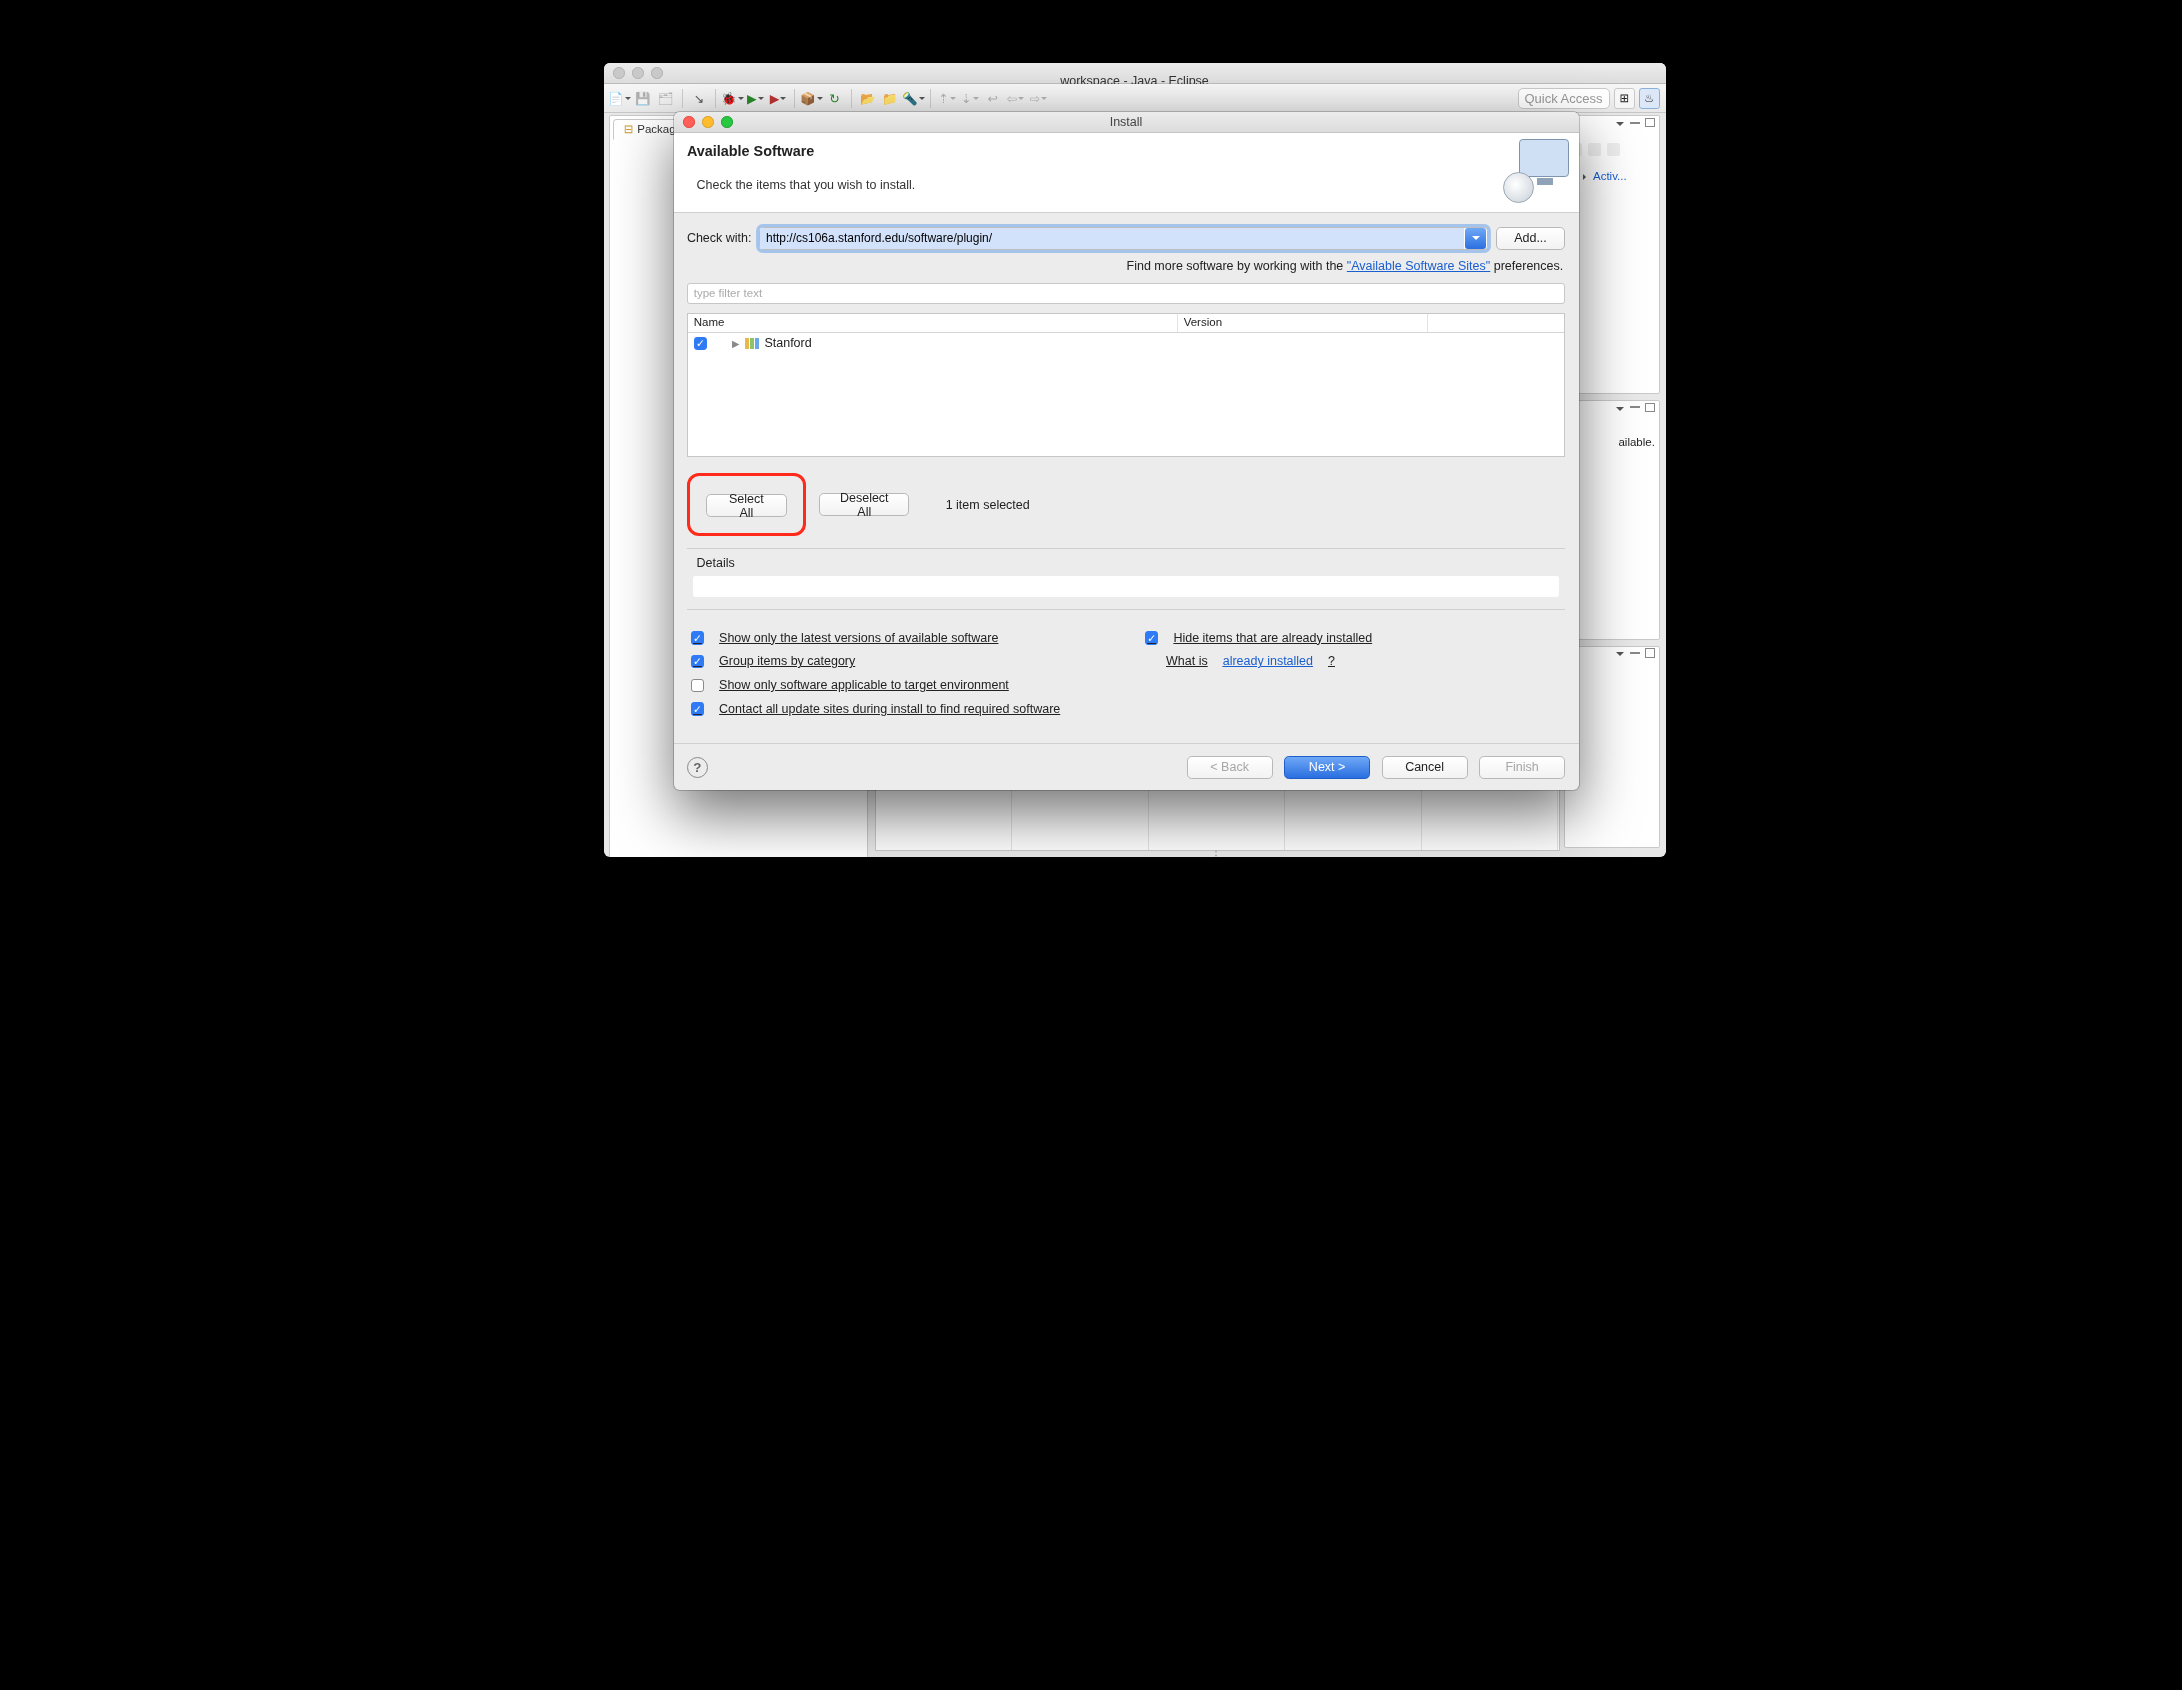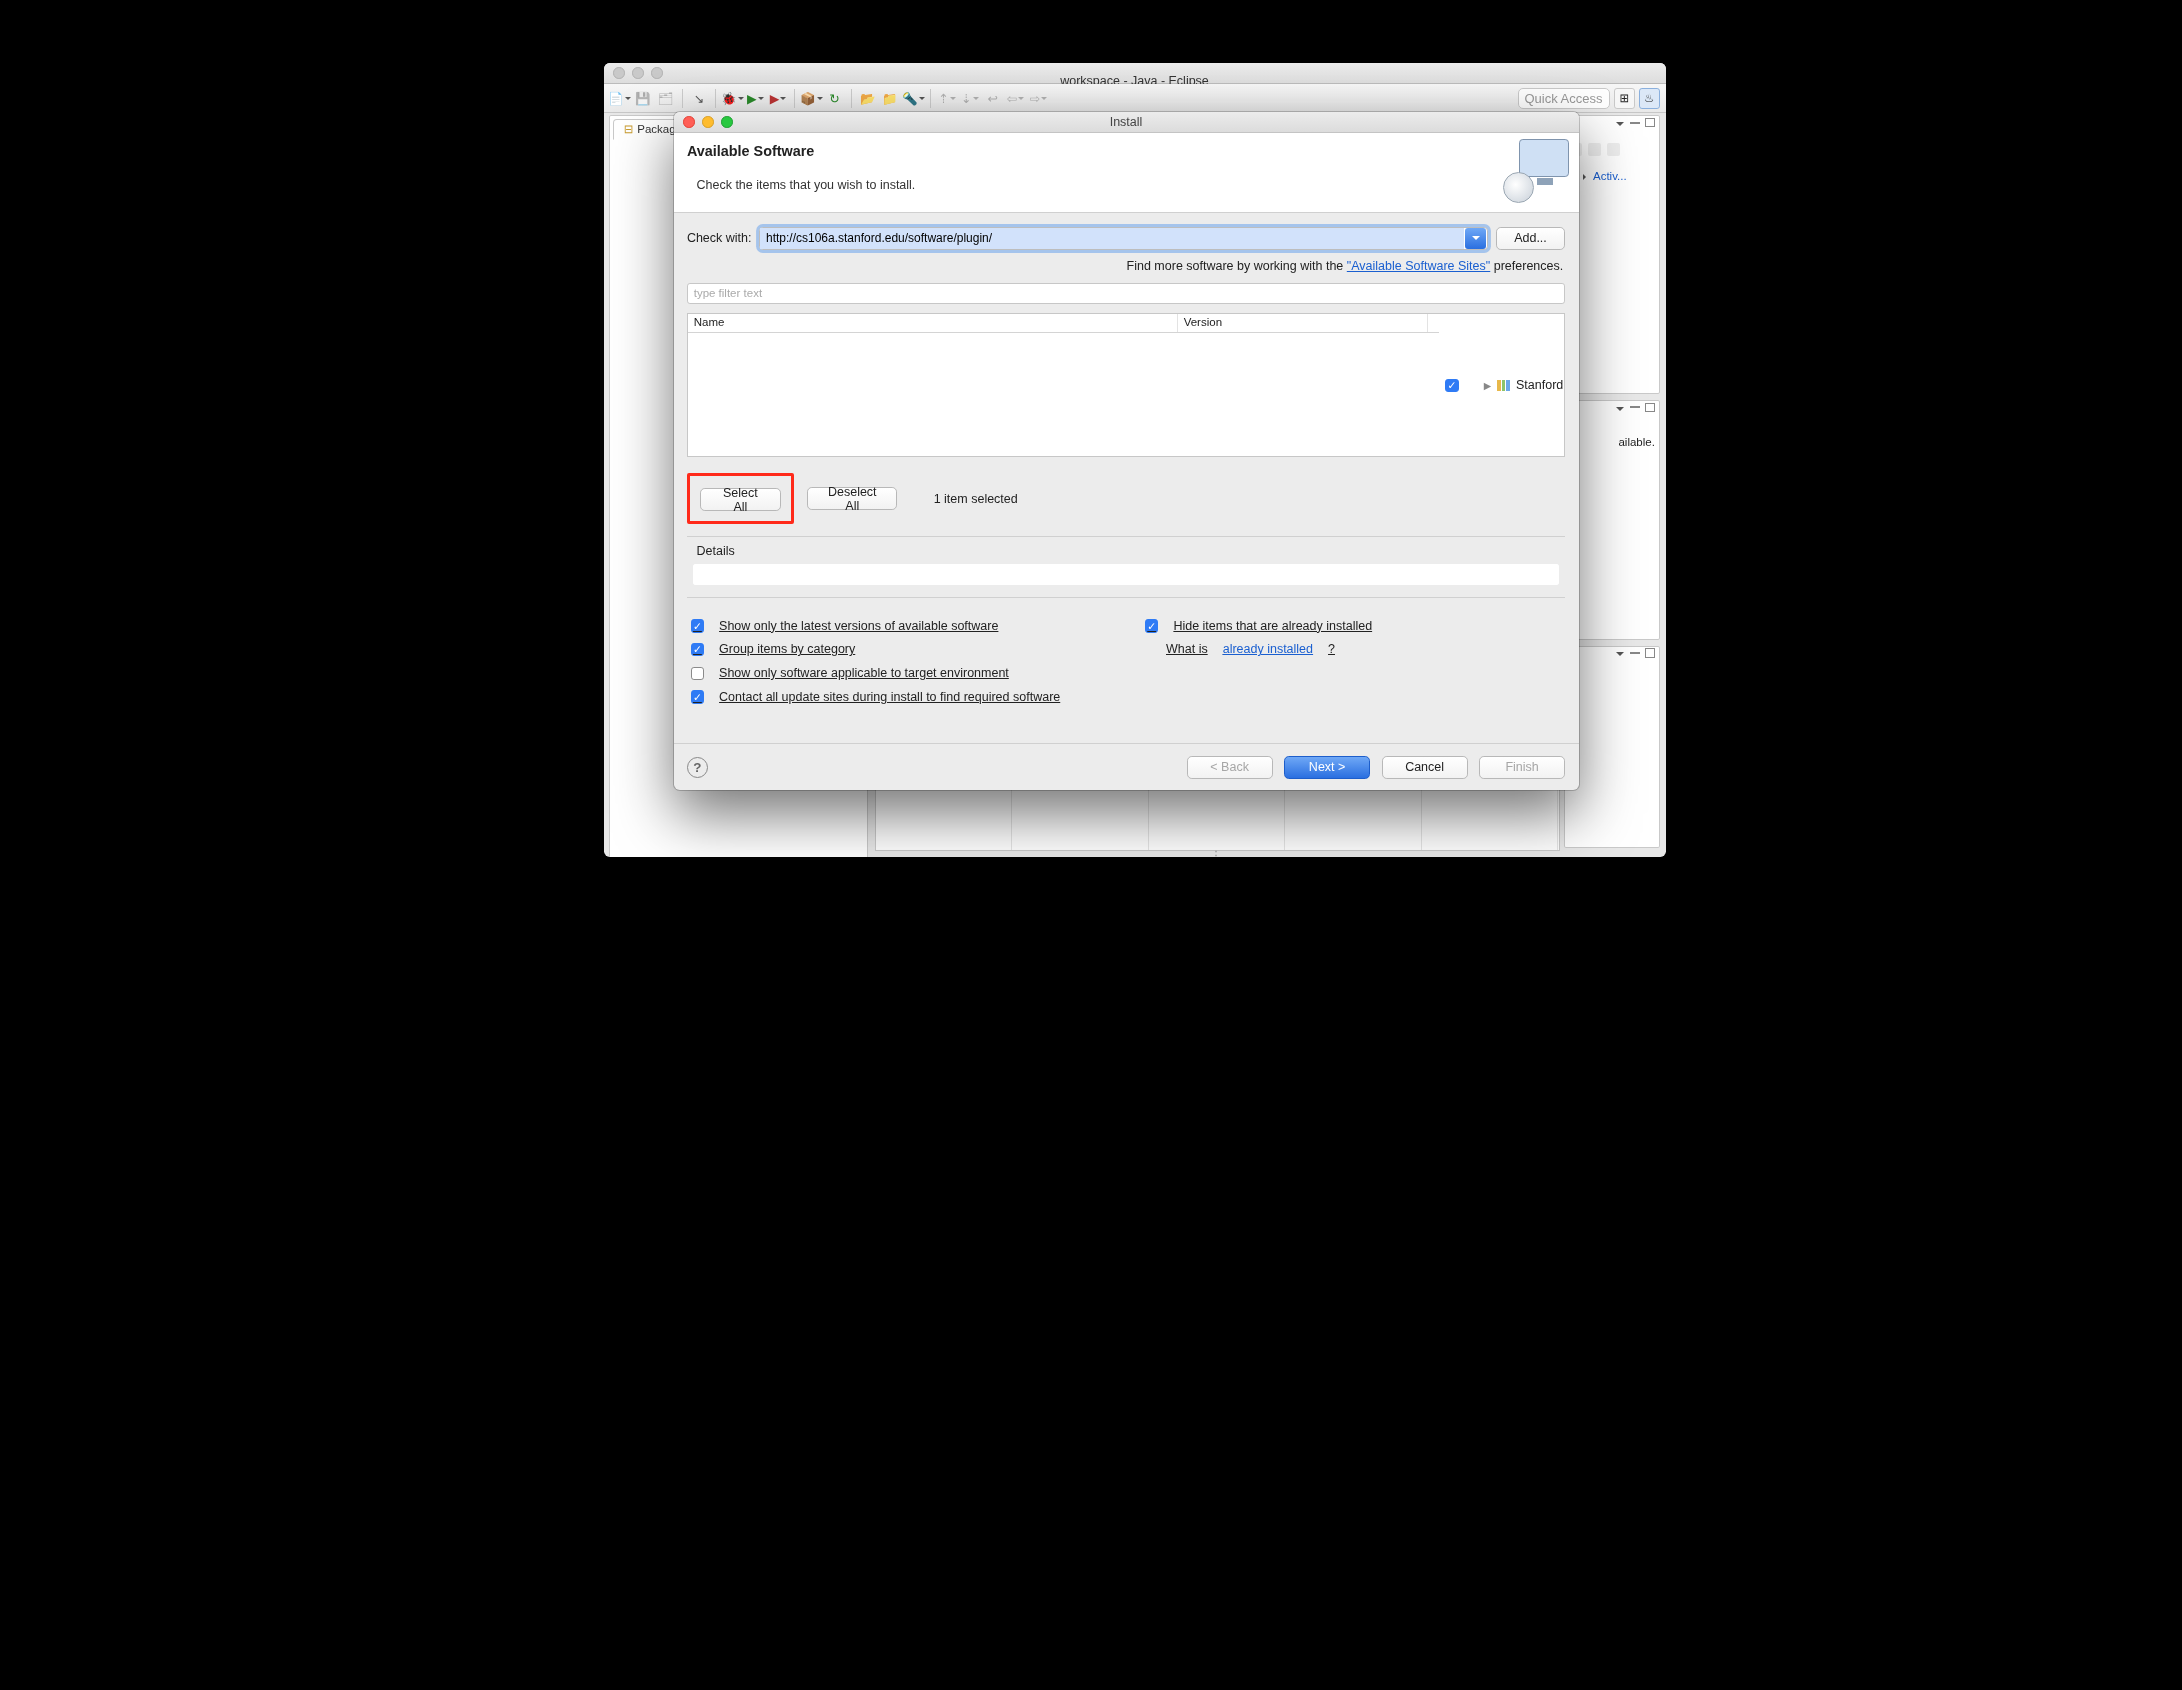--- a/index.html
+++ b/index.html
@@ -238,7 +238,7 @@
 
   .tree{
     border:1px solid #c7c7c7; background:#fff; height:144px;
-    display:flex; flex-direction:row;justify-content:space-between;
+    display:flex; flex-direction:column;
   }
   .tree-head{
     display:flex; height:19px; border-bottom:1px solid #d4d4d4;

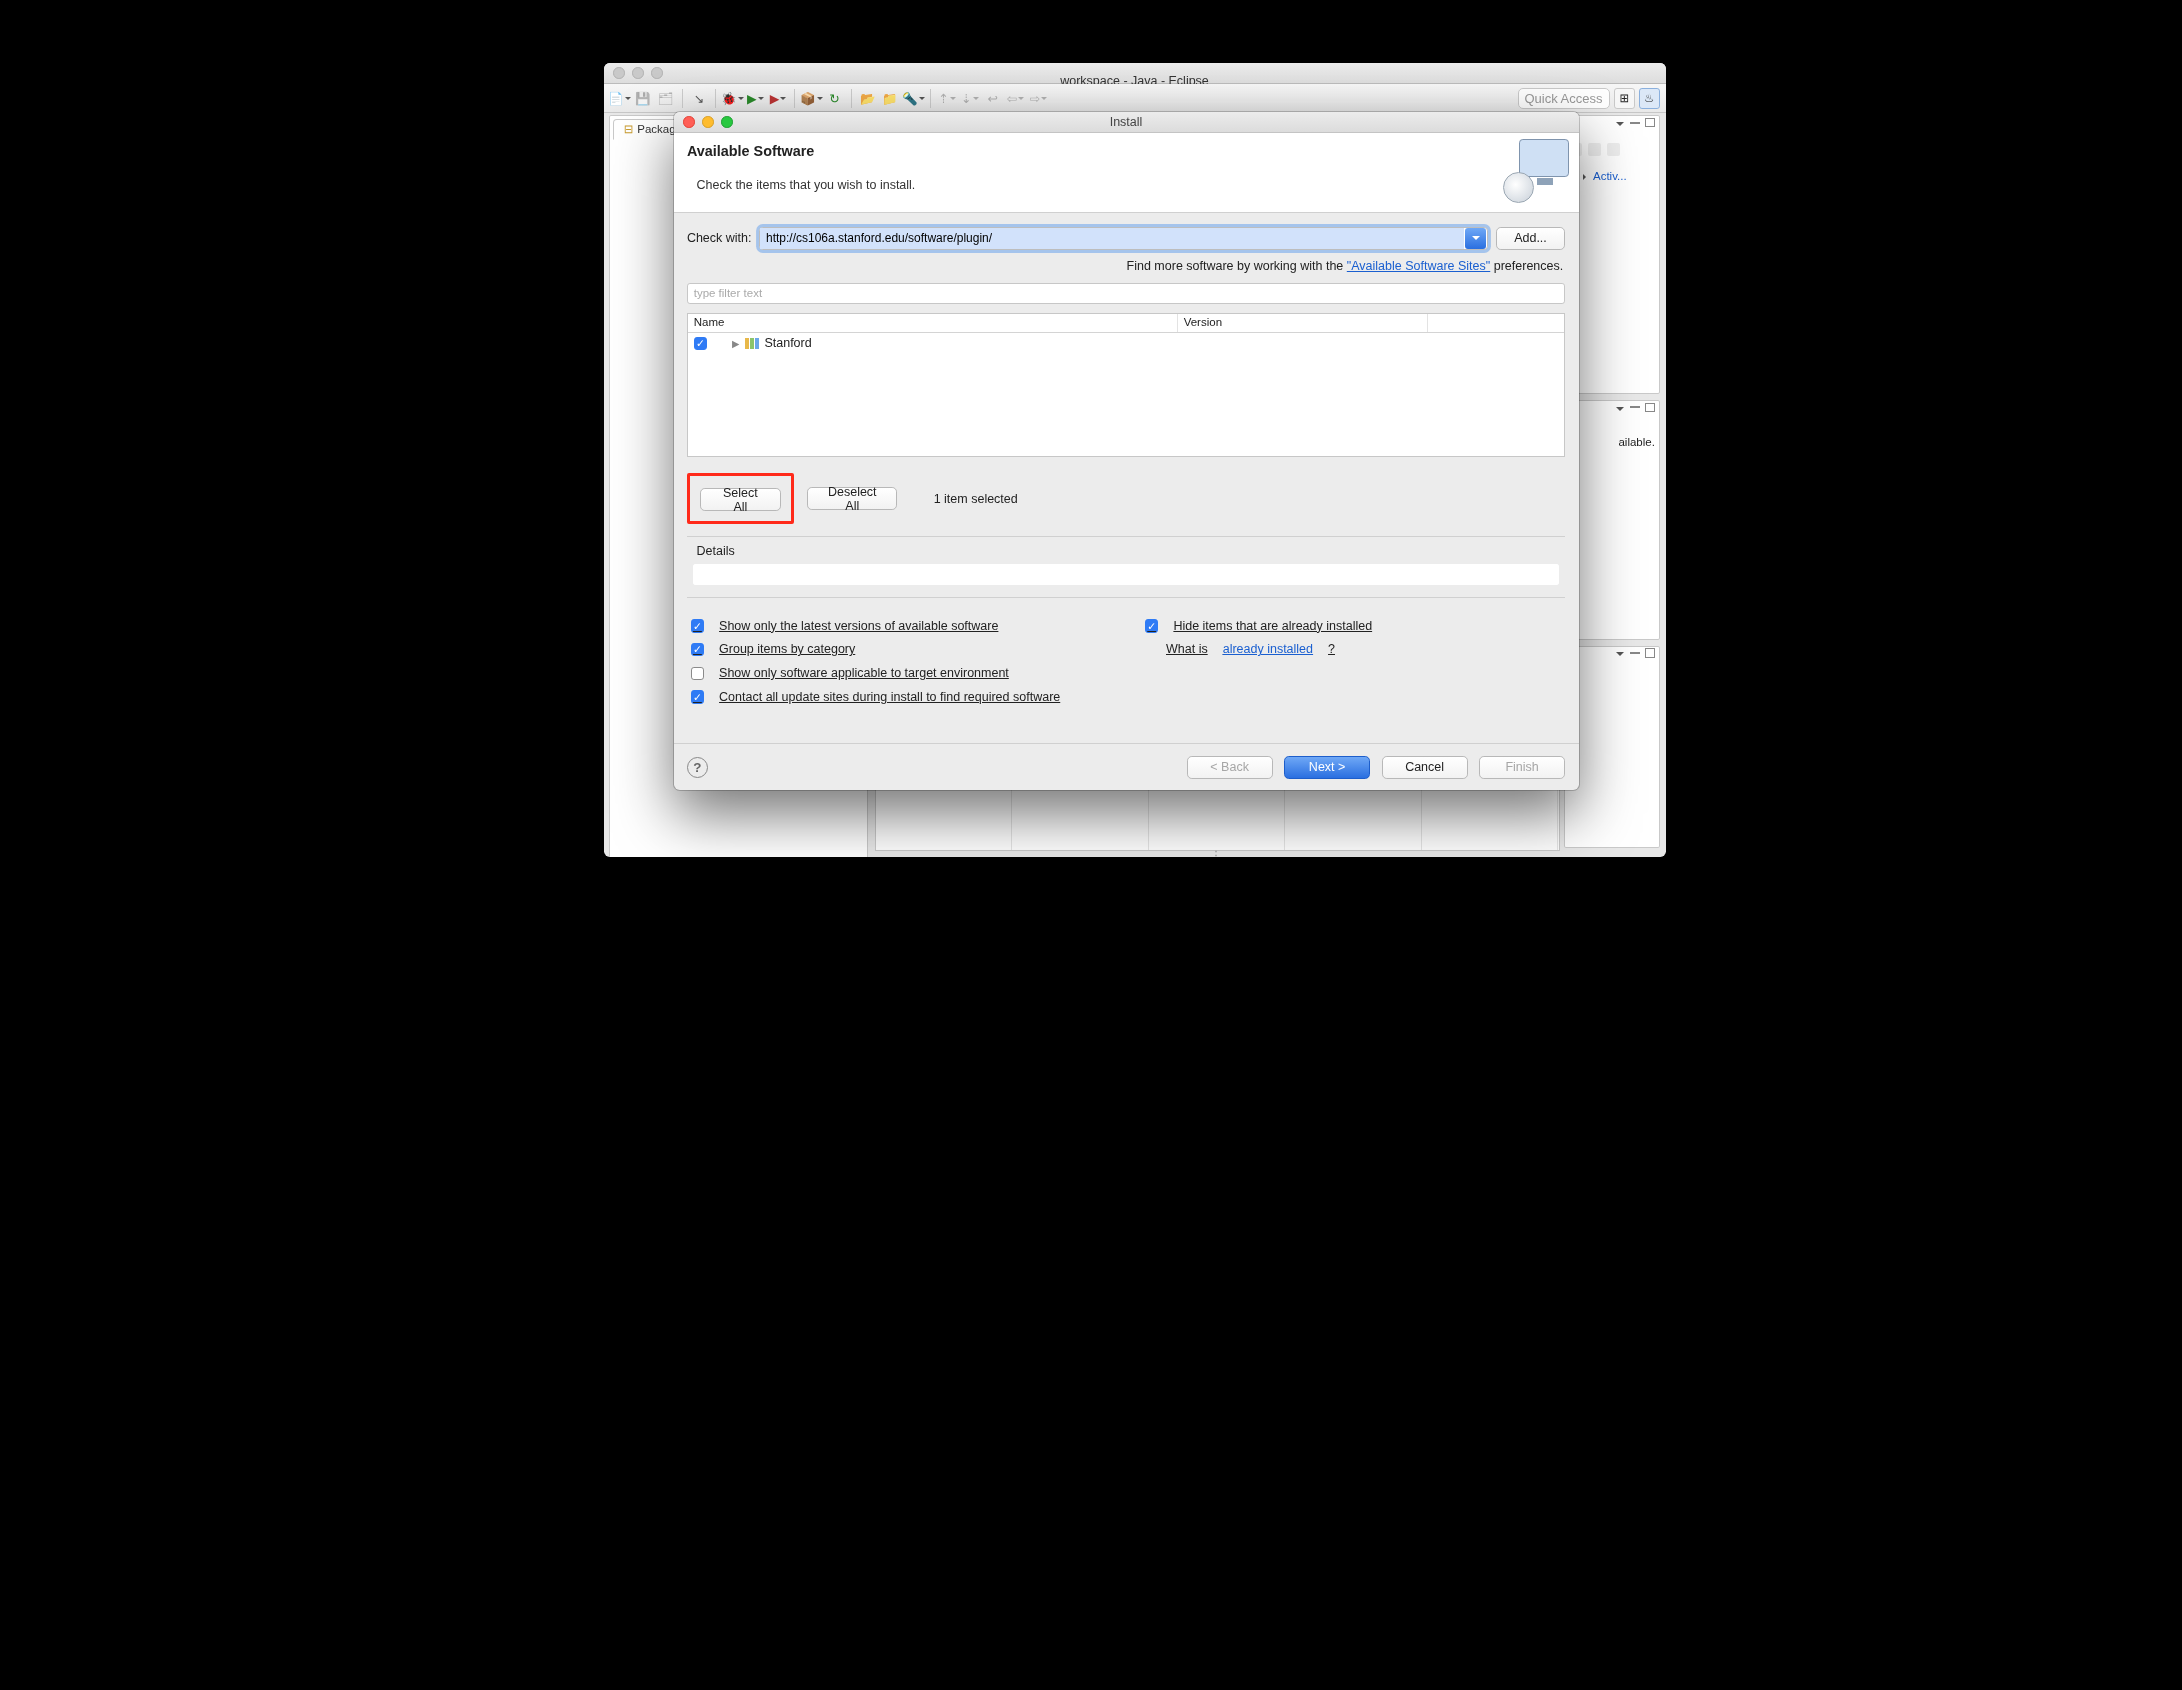--- a/index.html
+++ b/index.html
@@ -272,7 +272,7 @@
     display:flex; align-items:center; gap:13.4px; padding:5.8px 0 1.9px 0;
   }
   .red-box{
-    border:3.8px solid #ff2a1a; padding:10px; border-radius:2px;
+    border:3.8px solid #ff2a1a; padding:16px; border-radius:12px;
   }
 
   .details-area{

